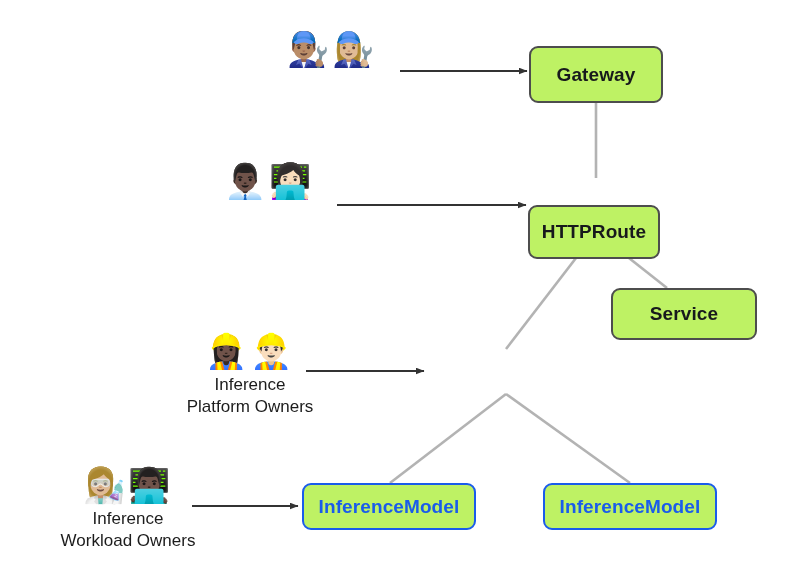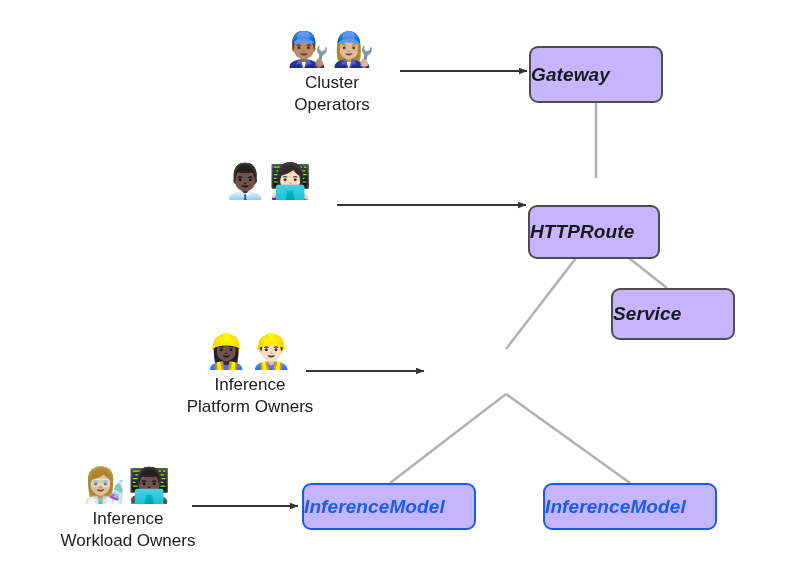--- a/index.html
+++ b/index.html
@@ -113,8 +113,6 @@
 
   <div class="persona" style="left:256px; top:28px; width:152px;">
     <div class="persona-emojis">👨🏽‍🔧👩🏼‍🔧</div>
-    <div class="persona-label">Cluster
-Operators</div>
   </div>
 
   <div class="persona" style="left:193px; top:160px; width:152px;">

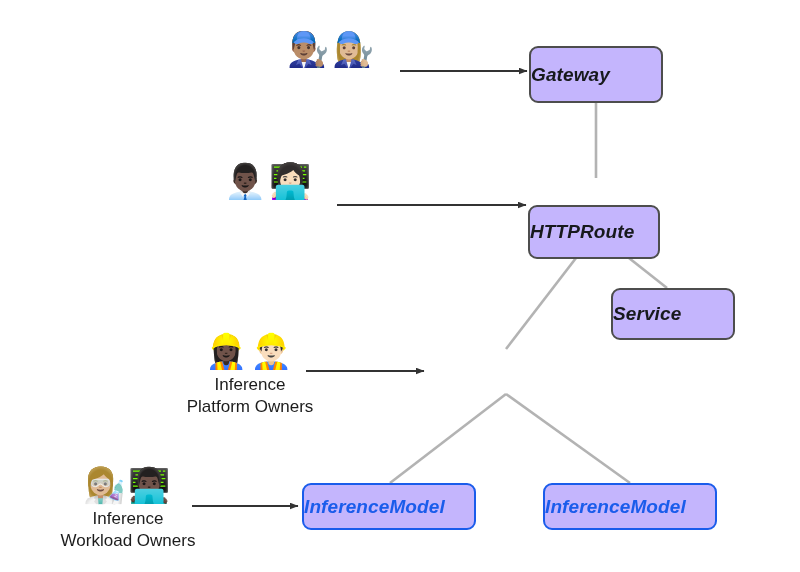--- a/index.html
+++ b/index.html
@@ -28,16 +28,16 @@
   .node {
     position: absolute;
     box-sizing: border-box;
-    background: #c4b5fd;
+    background: #bef264;
     border: 2px solid #4d4d4d;
     border-radius: 9px;
     display: flex;
     align-items: center;
+    justify-content: center;
     font-weight: bold;
     font-size: 19px;
     color: #17191c;
     letter-spacing: 0.1px;
-    font-style: italic;
   }
   .node.accent {
     border-color: #1a5ceb;

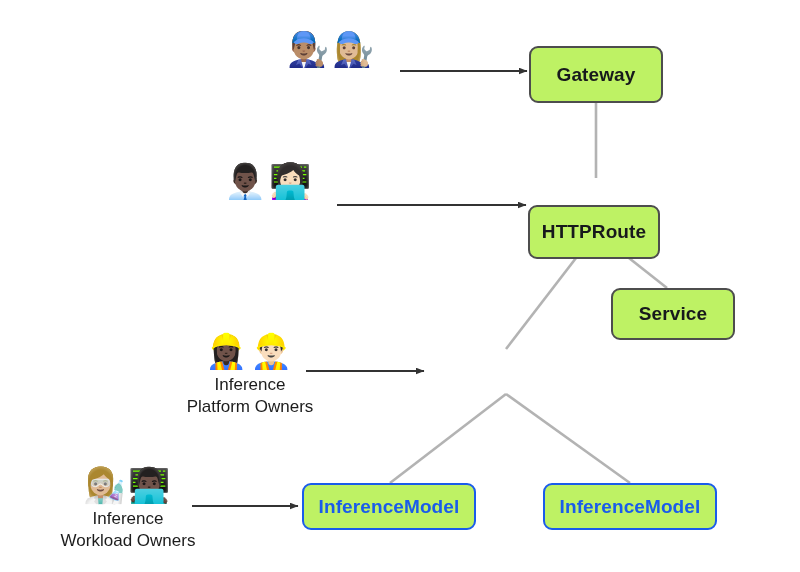--- a/index.html
+++ b/index.html
@@ -98,7 +98,7 @@
     <span>HTTPRoute</span>
   </div>
 
-  <div class="node" style="left:611px; top:288px; width:124px; height:52px;">
+  <div class="node" style="left:611px; top:288px; width:146px; height:52px;">
     <span>Service</span>
   </div>
 

